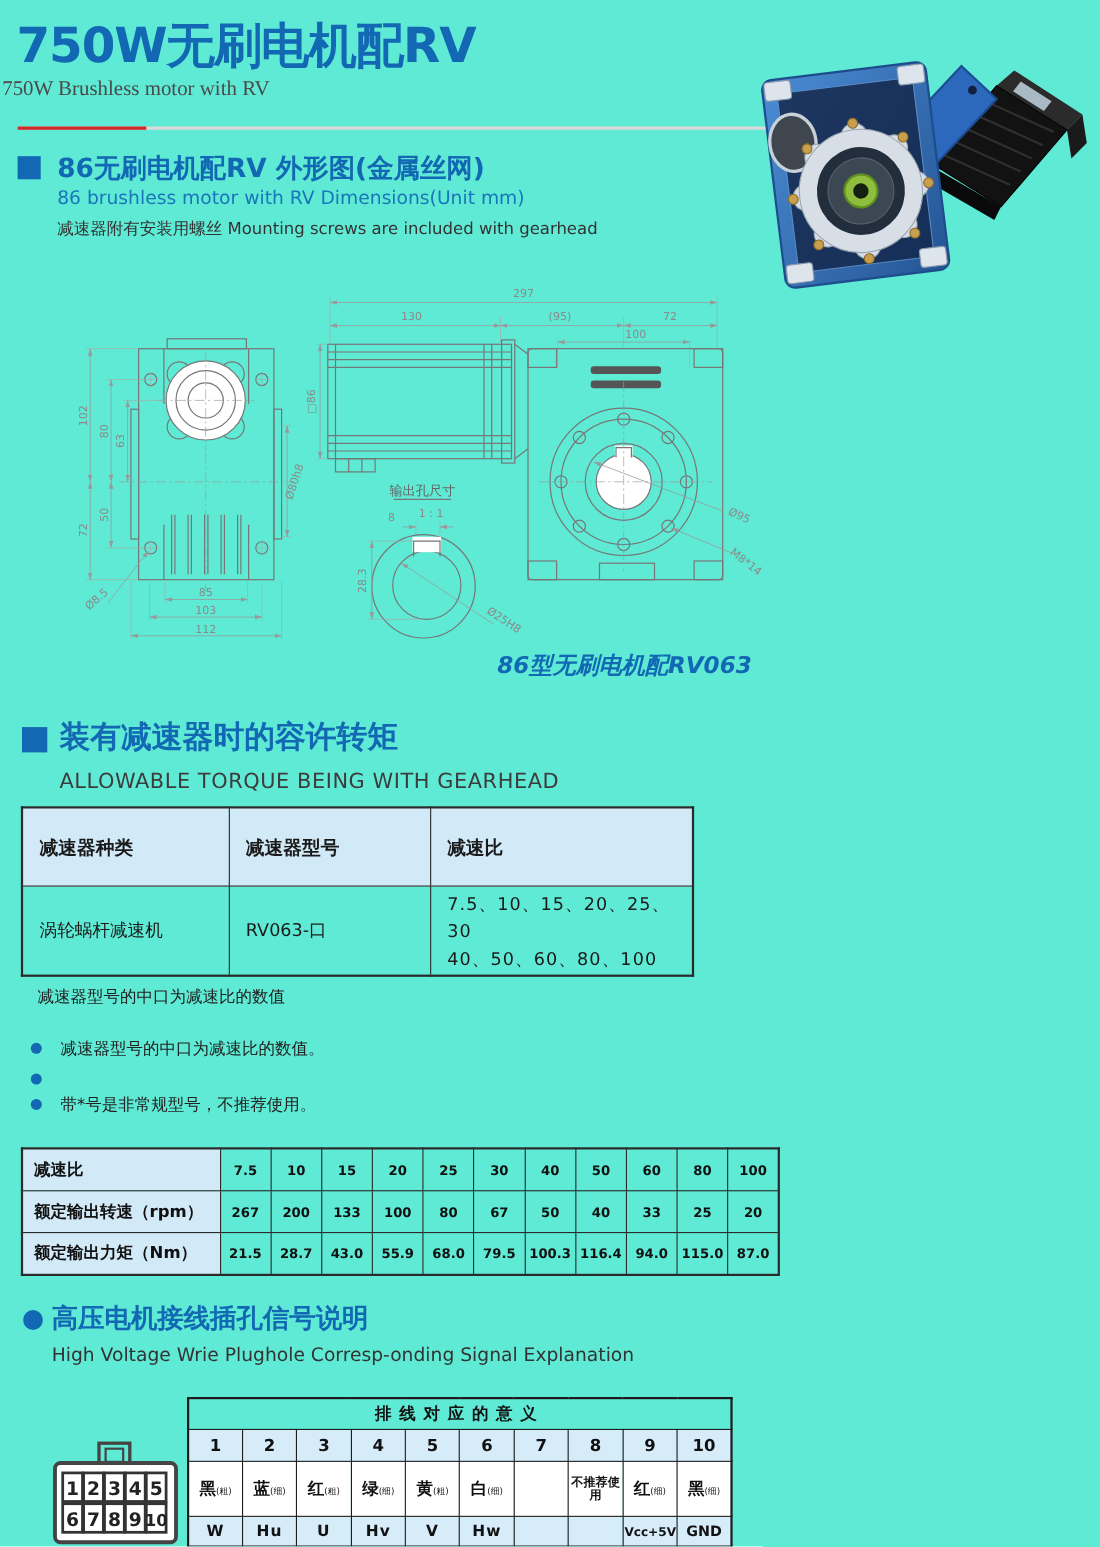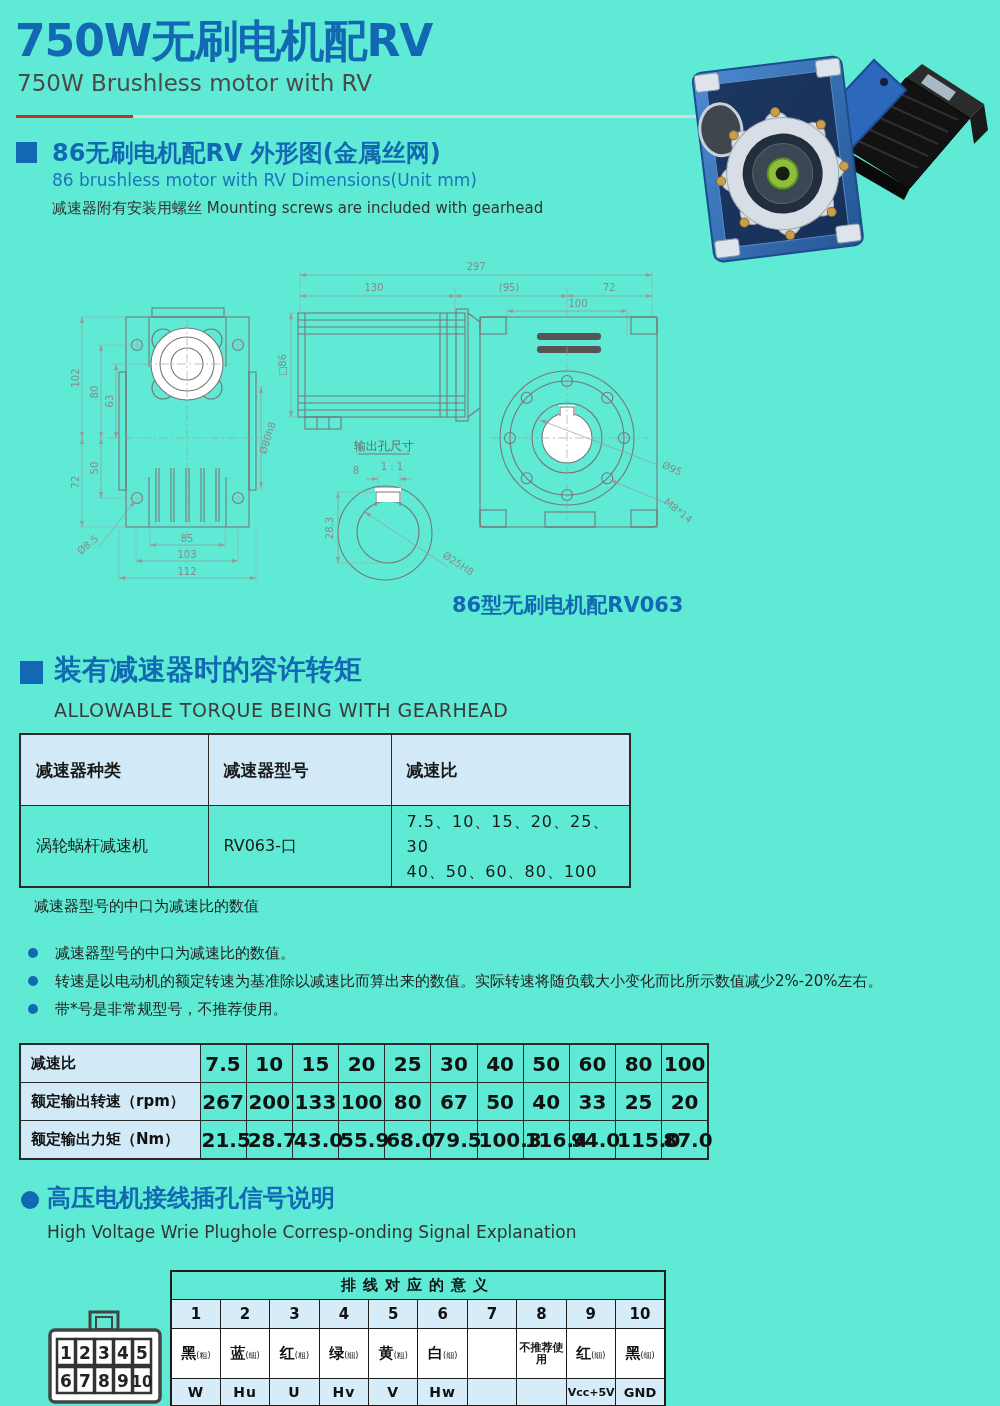--- a/index.html
+++ b/index.html
@@ -9,7 +9,7 @@
 
   
   .title-zh{left:15px;top:12px;font-size:44px;font-weight:bold;color:#1268b2;letter-spacing:-1px;}
-  .title-en{left:17px;top:70px;font-size:23px;color:#4a4a4a;}
+  .title-en{left:2px;top:70px;font-size:19px;color:#4a4a4a;font-family:Liberation Serif, serif;}
   .rule-gray{left:16px;top:115px;width:681px;height:3px;background:#d9d9d9;}
   .rule-red{left:16px;top:115px;width:117px;height:3px;background:#d22a27;}
 

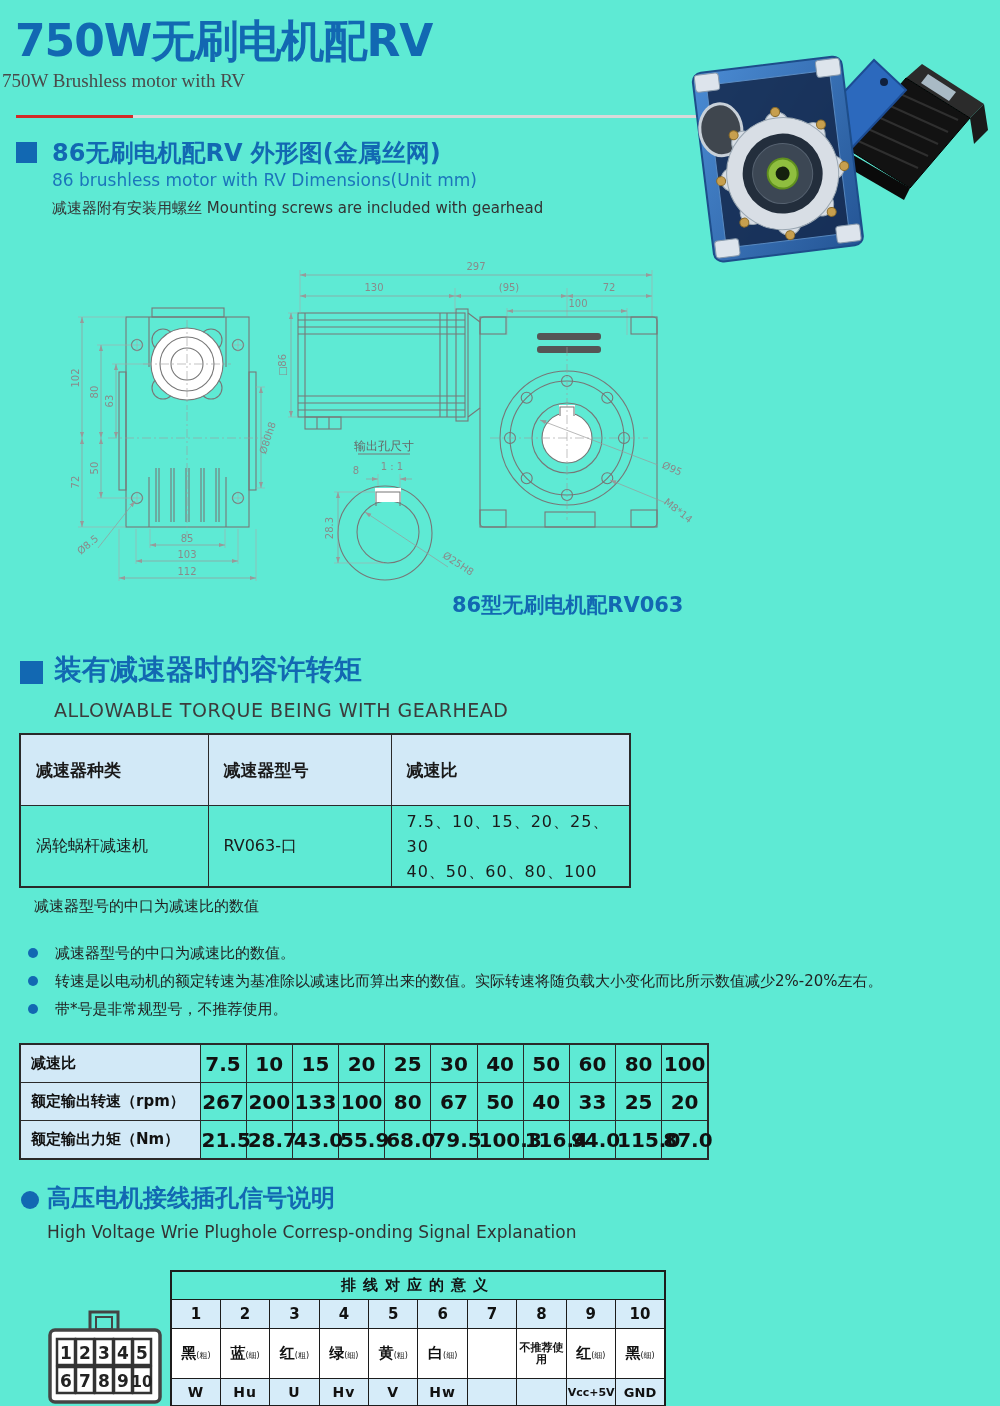--- a/index.html
+++ b/index.html
@@ -28,7 +28,7 @@
   .s3-h{left:47px;top:1182px;font-size:24px;font-weight:bold;color:#1268b2;}
   .s3-e{left:47px;top:1222px;font-size:17px;color:#333;}
 
-  .caption{left:452px;top:591px;font-size:21px;font-weight:bold;color:#1268b2;}
+  .caption{left:452px;top:591px;font-size:21px;font-weight:bold;color:#1268b2;font-style:italic;}
 
   
   table{border-collapse:collapse;table-layout:fixed;}

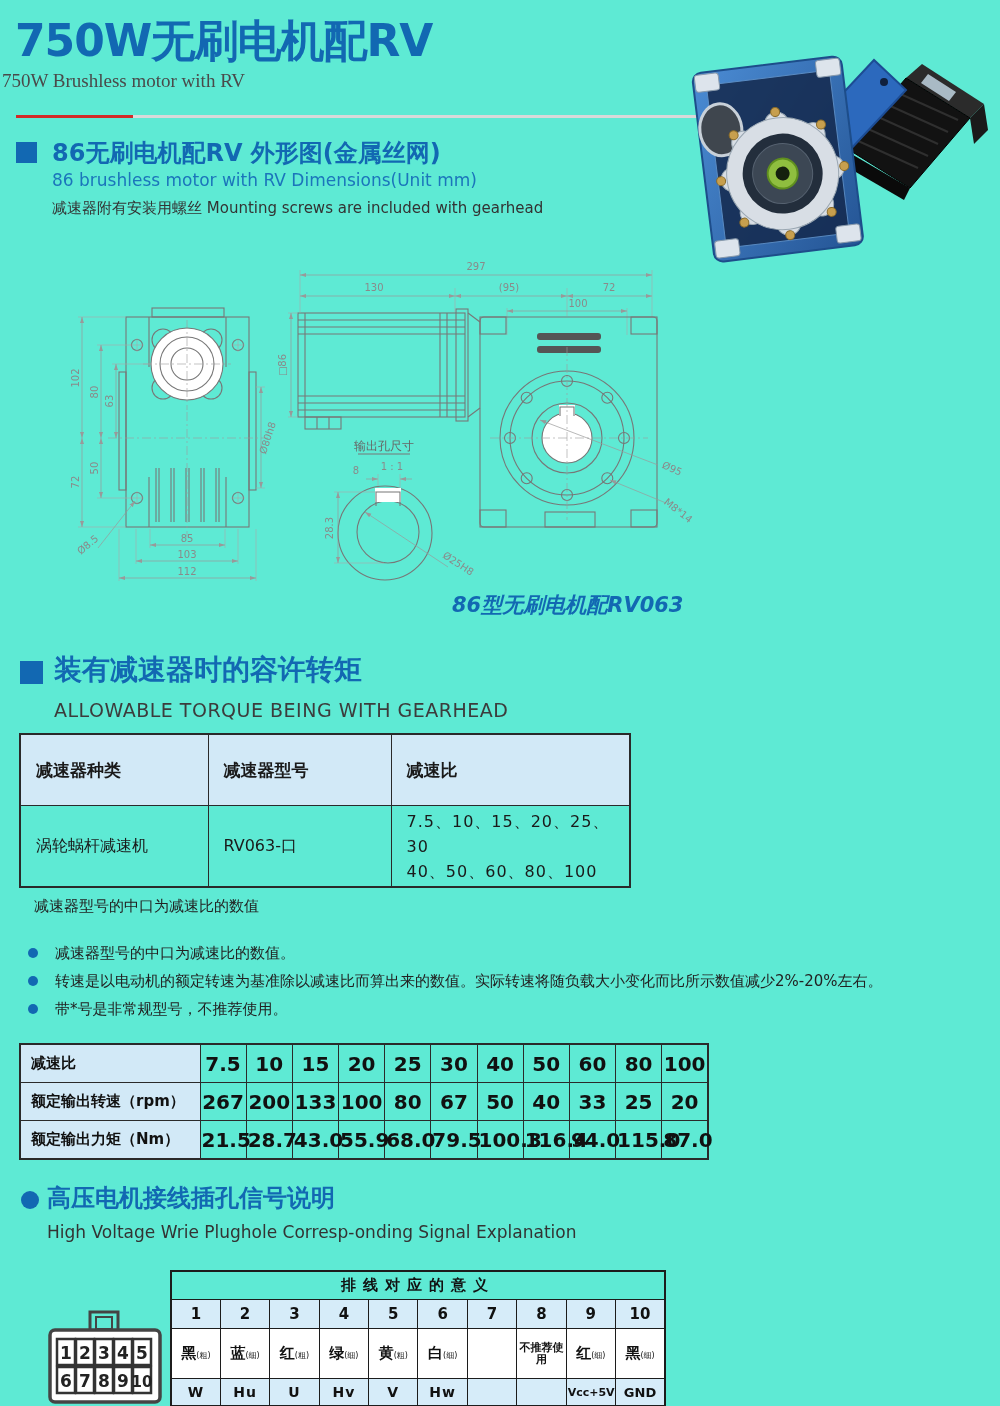--- a/index.html
+++ b/index.html
@@ -416,7 +416,6 @@
     </div>
     <div class="bullet-row">
       <div class="bullet-dot"></div>
-      <div class="bullet-txt">转速是以电动机的额定转速为基准除以减速比而算出来的数值。实际转速将随负载大小变化而比所示数值减少2%-20%左右。</div>
     </div>
     <div class="bullet-row">
       <div class="bullet-dot"></div>

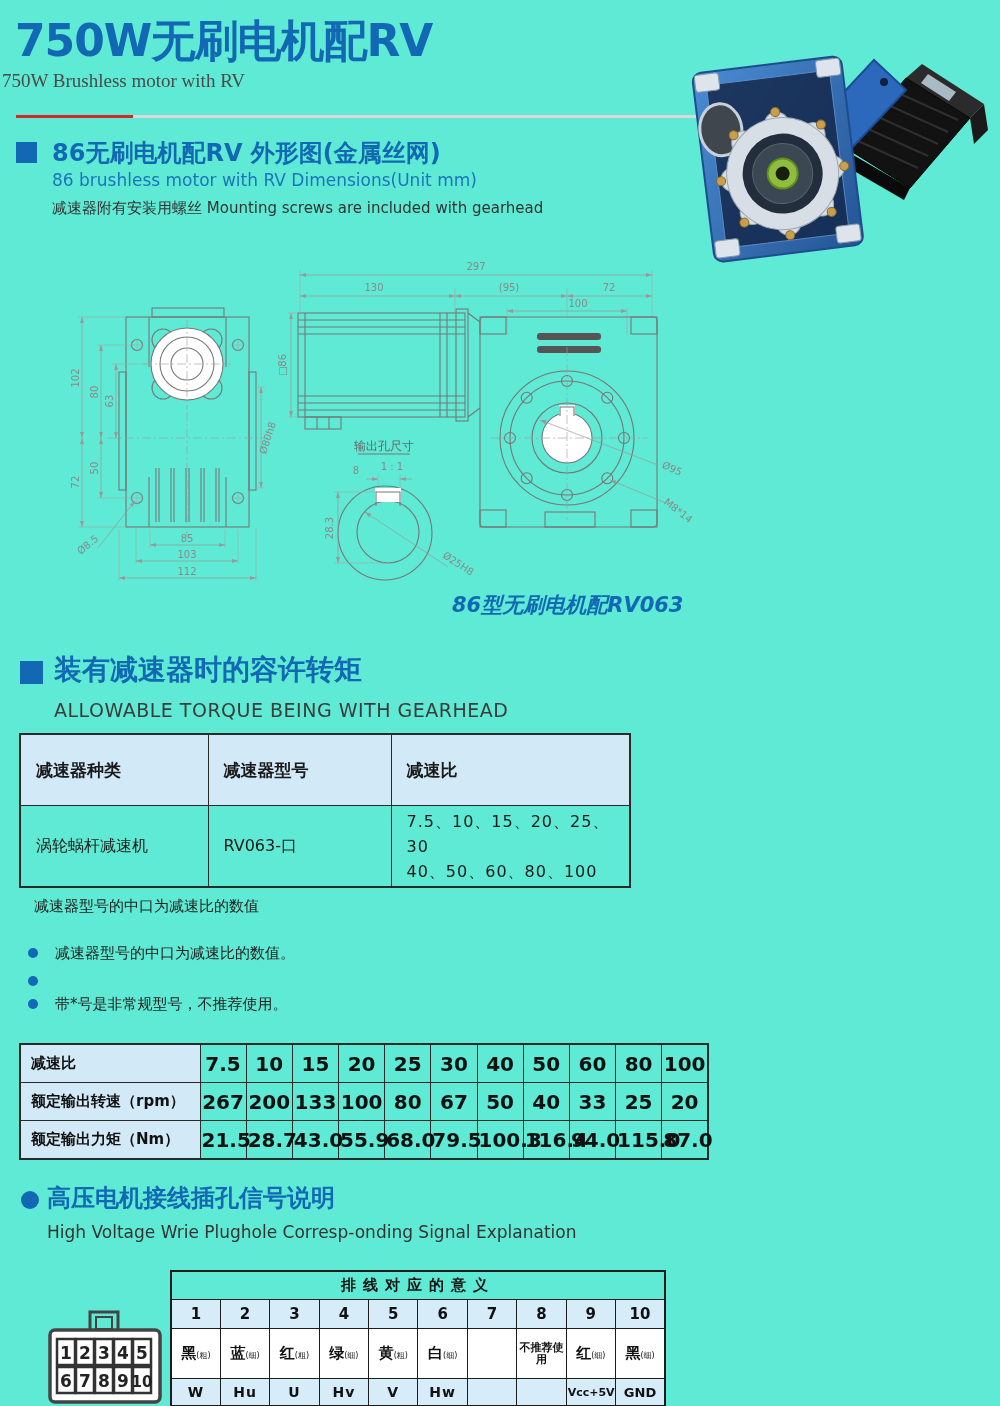--- a/index.html
+++ b/index.html
@@ -47,7 +47,7 @@
 
   .tbl2{left:19px;top:1043px;}
   .tbl2 table{width:690px;border:2px solid #2a2a2a;}
-  .tbl2 td{border:1px solid #2a2a2a;height:35px;text-align:center;font-size:20px;color:#111;font-weight:600;}
+  .tbl2 td{border:1px solid #2a2a2a;height:35px;text-align:center;font-size:12px;color:#111;font-weight:600;}
   .tbl2 td.lbl{background:#d2e9f7;text-align:left;padding-left:10px;font-size:15px;font-weight:bold;width:180px;}
 
   .wiring{left:170px;top:1270px;}

